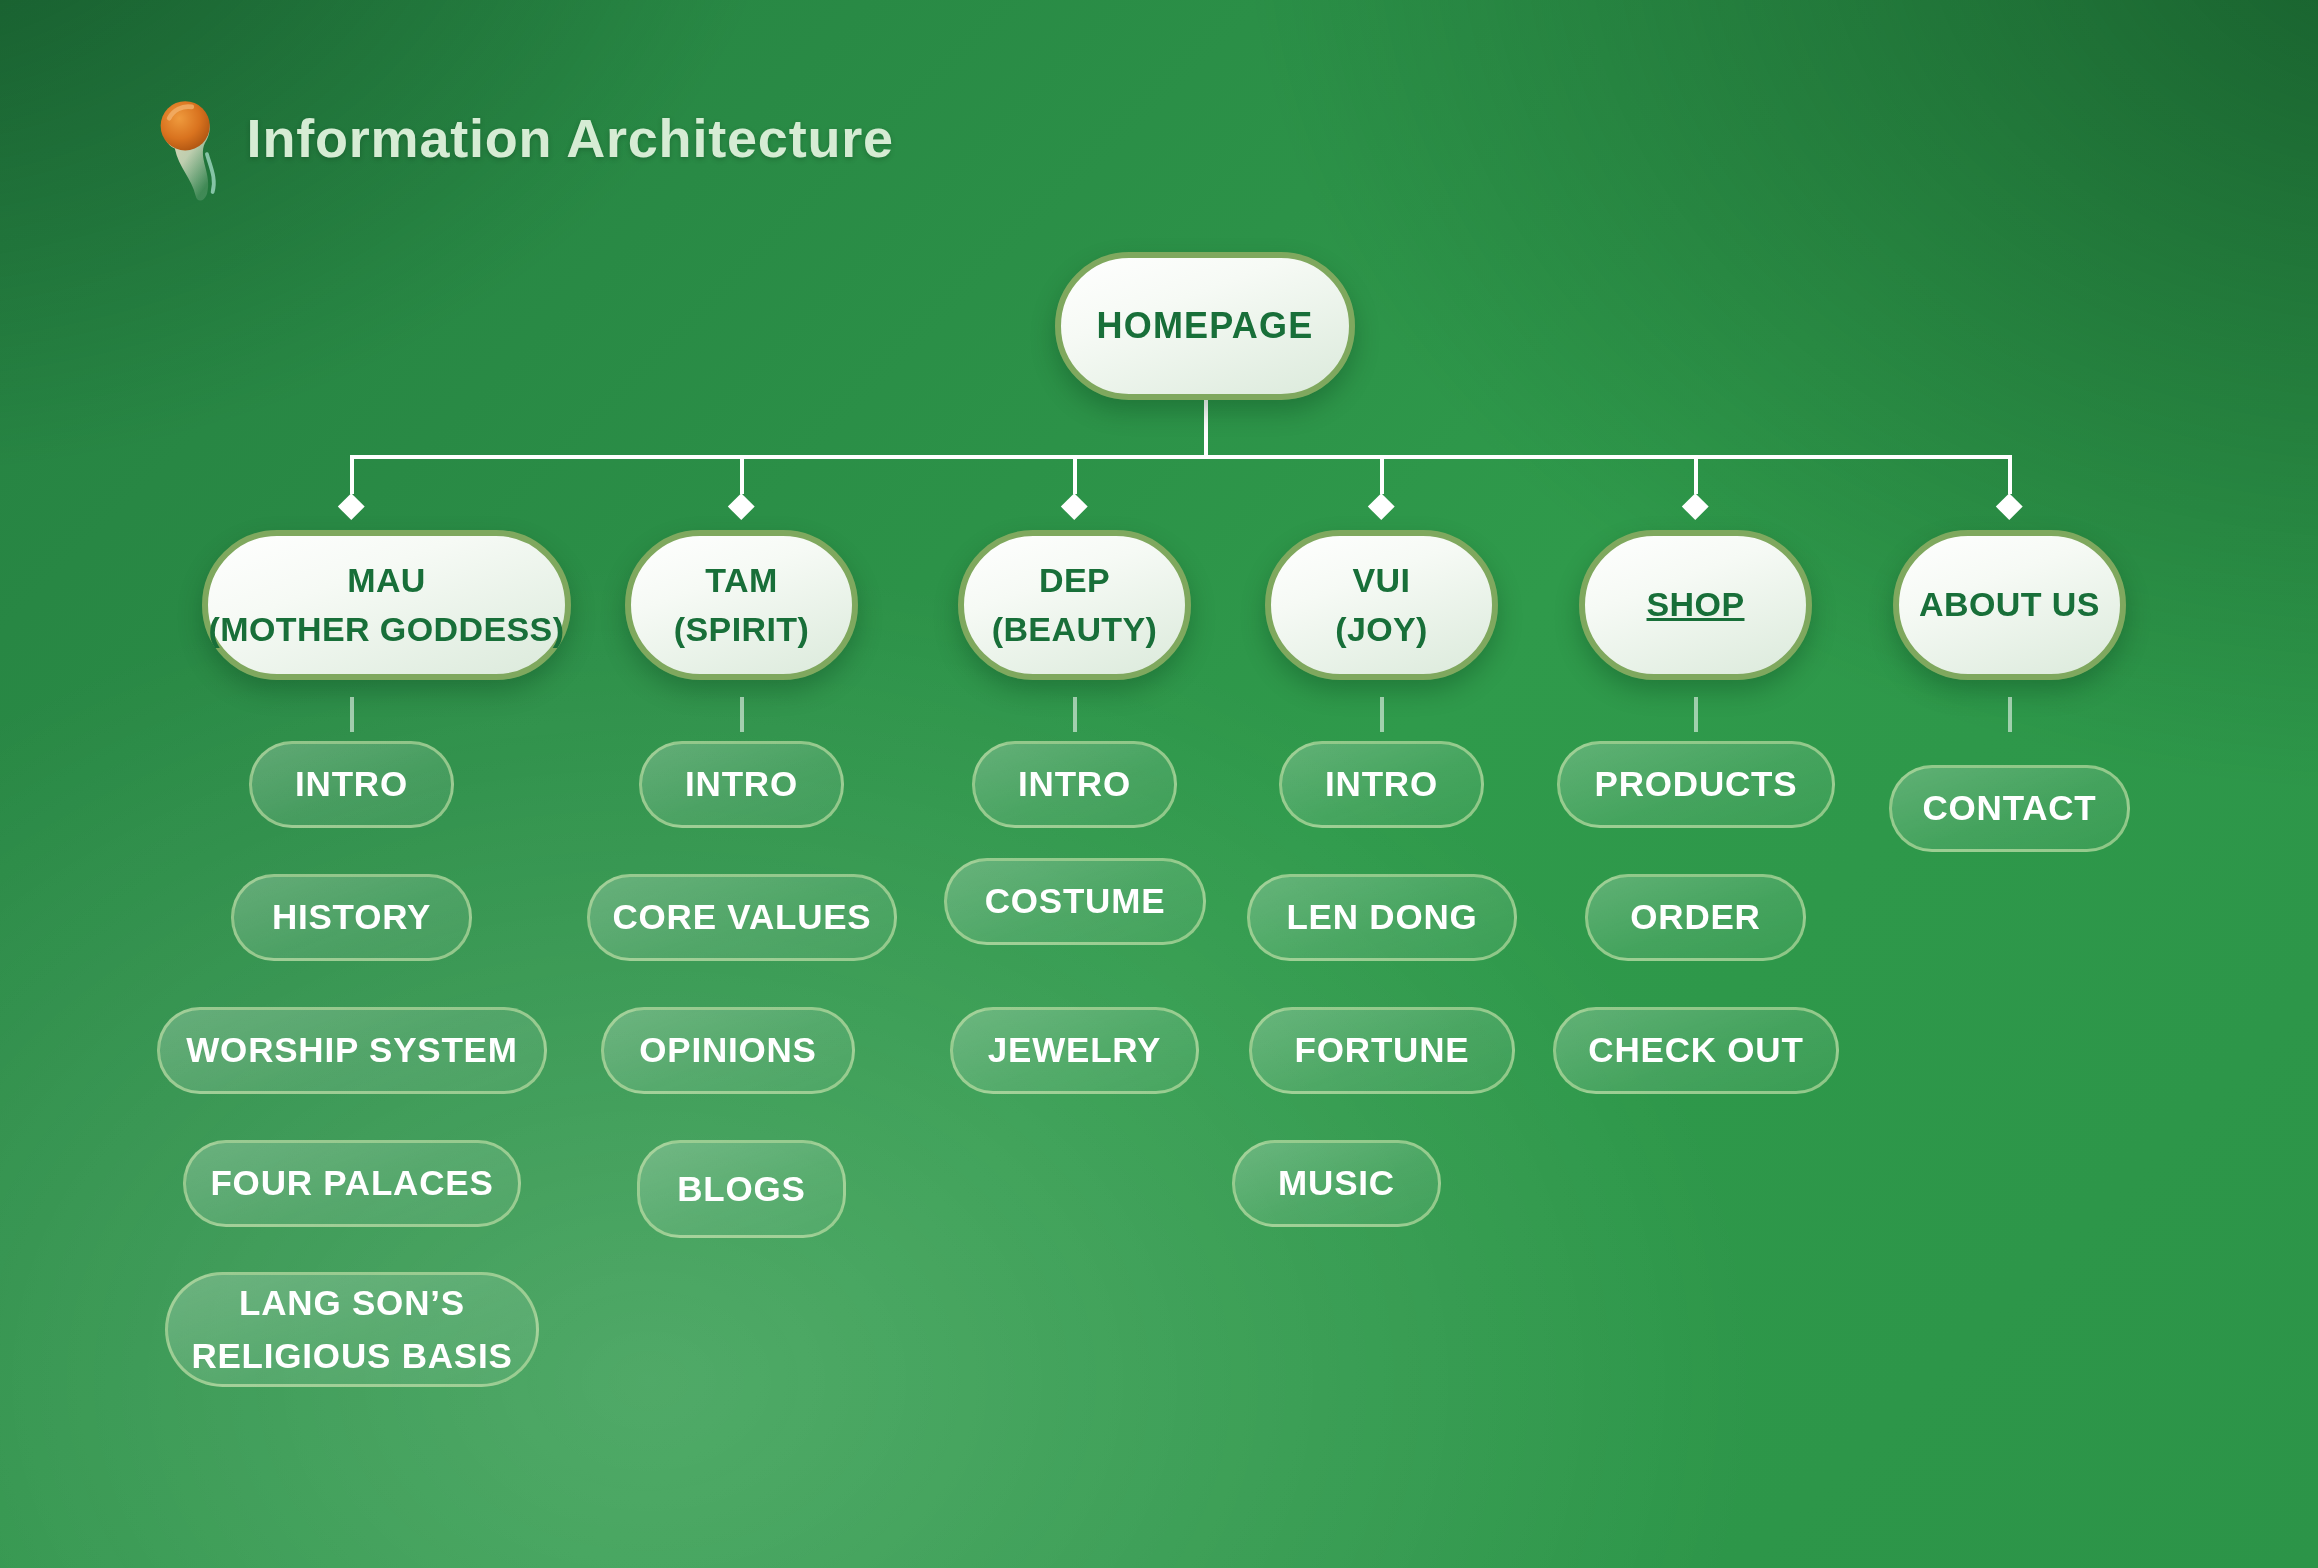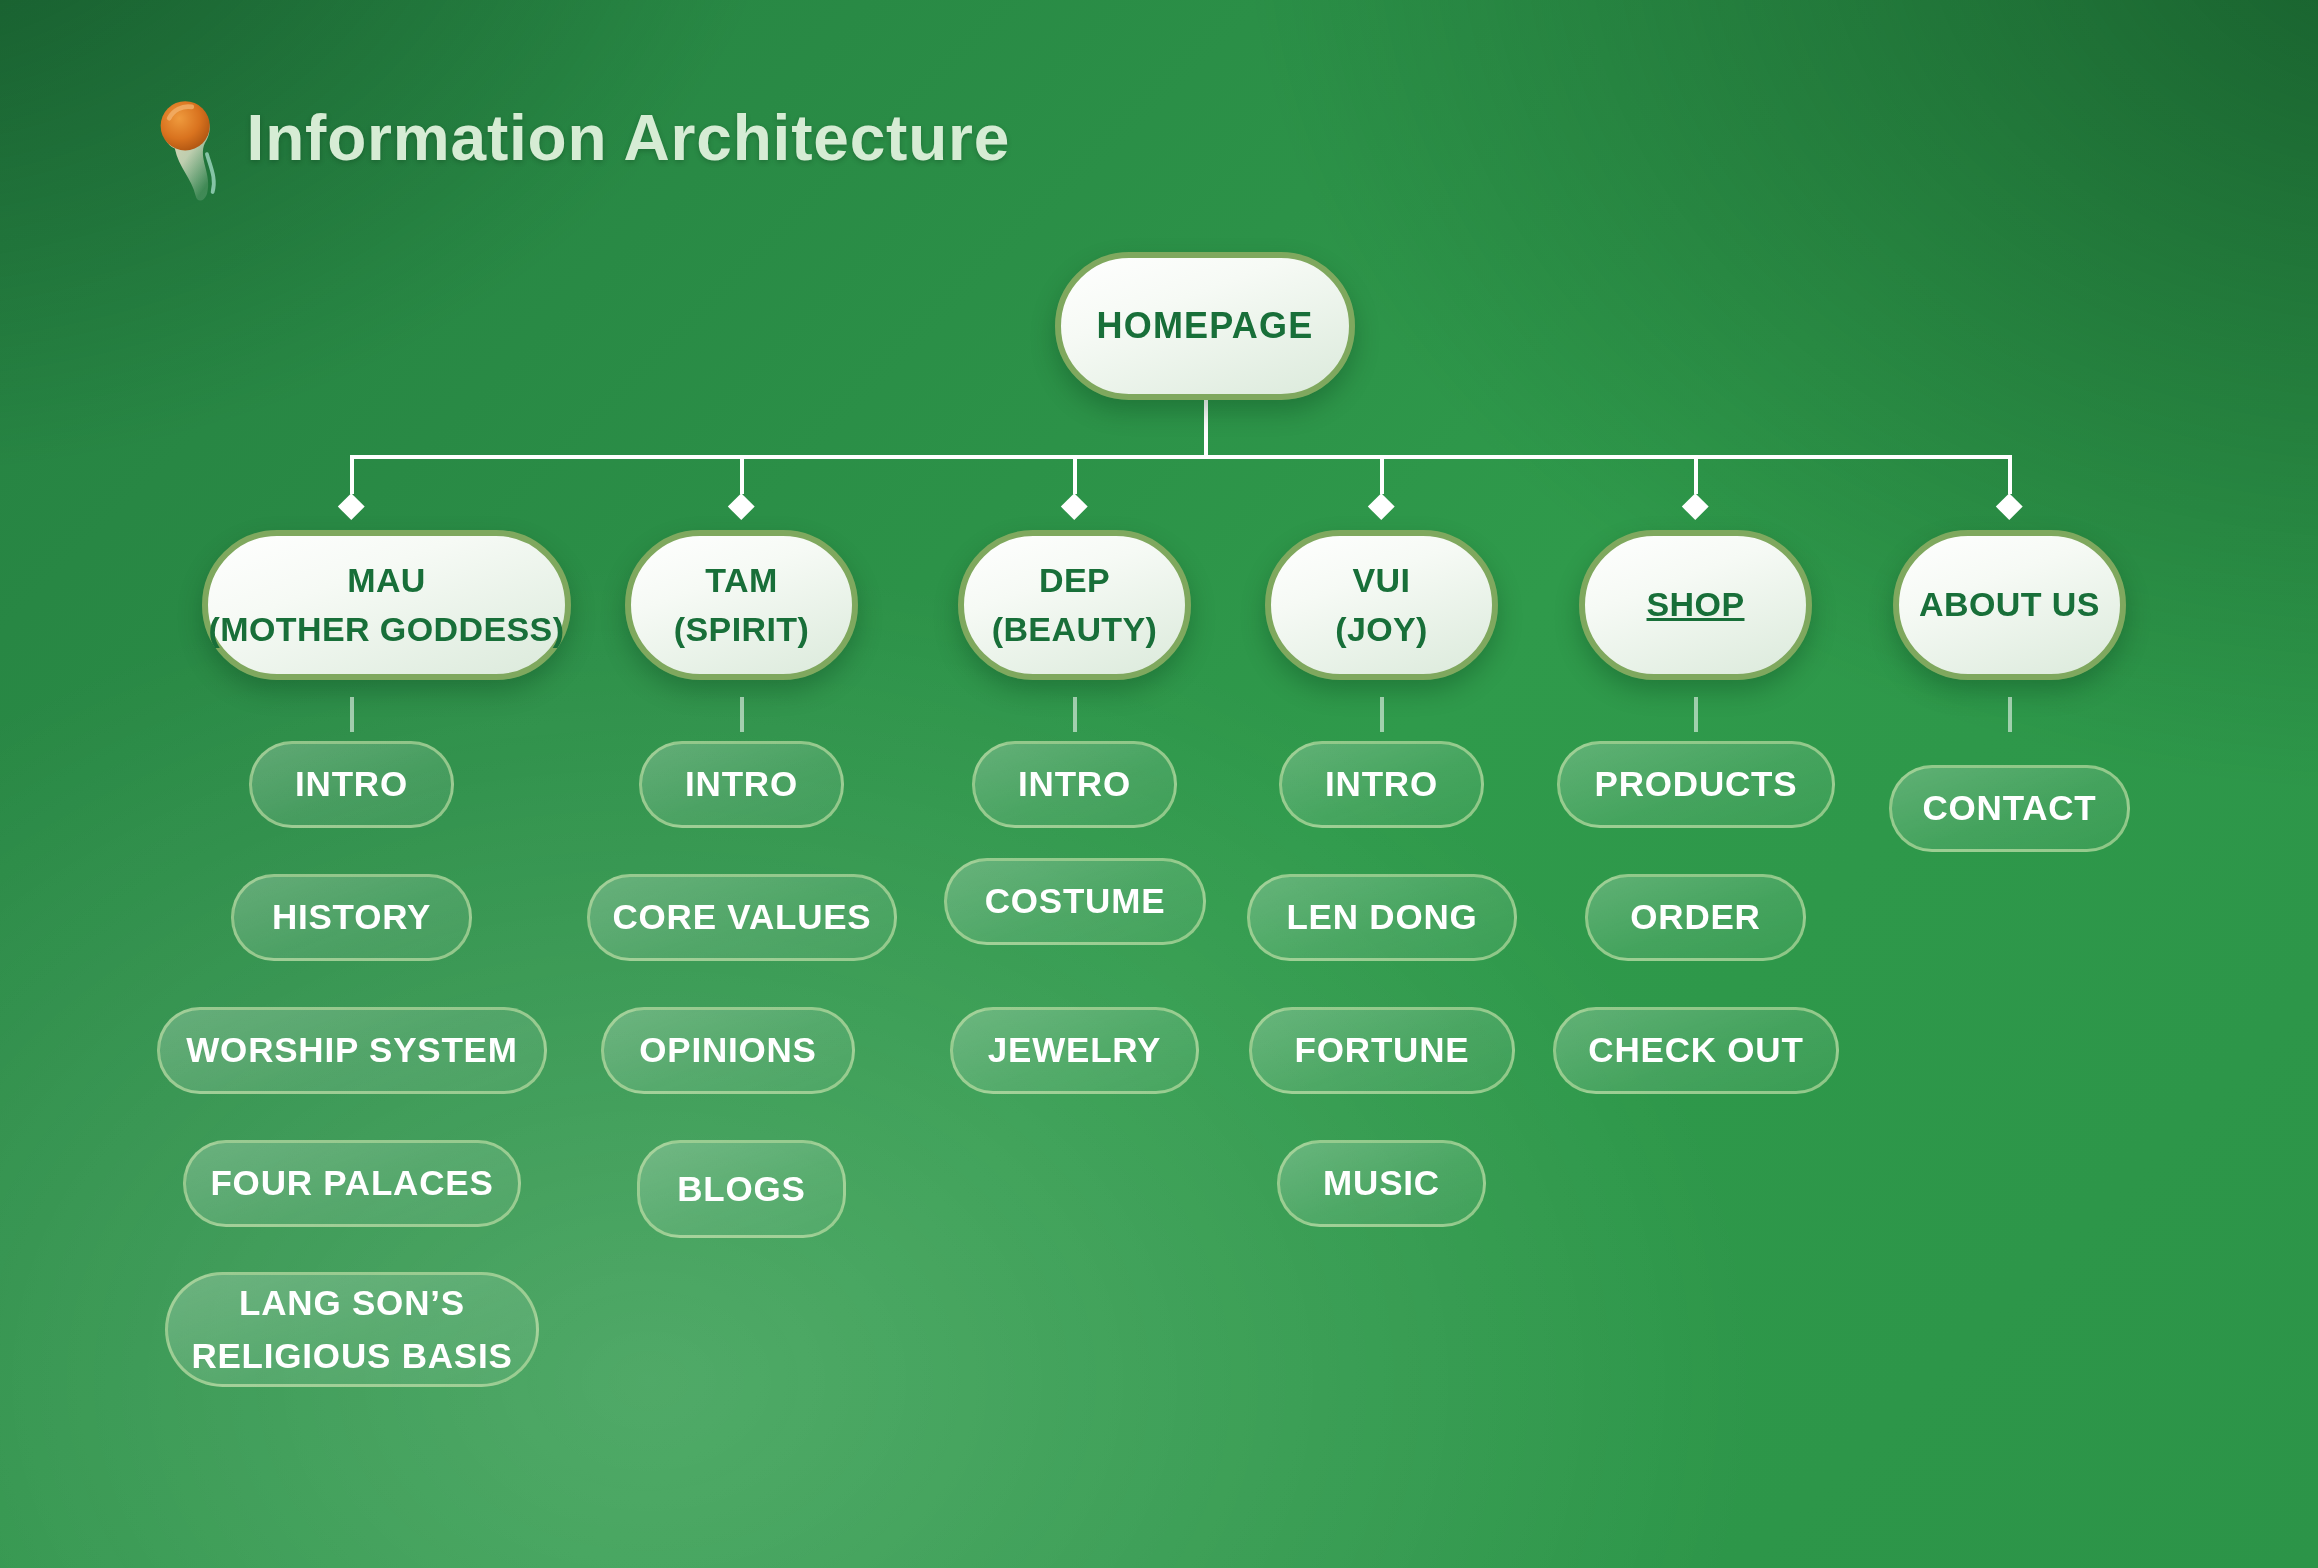--- a/index.html
+++ b/index.html
@@ -16,7 +16,7 @@
   .title-bar{position:absolute;left:150px;top:77px;display:flex;align-items:center;}
   .title-icon{width:95px;height:121px;margin-right:1.6px;position:relative;top:11.3px;}
   .title-text{
-    font-size:64px;font-weight:700;color:#d6ecd4;letter-spacing:0.8px;line-height:1;
+    font-size:54px;font-weight:700;color:#d6ecd4;letter-spacing:0.8px;line-height:1;
     text-shadow:0 1.6px 4.8px rgba(0,40,16,0.25);
   }
   .connector{position:absolute;background:#ffffff;}

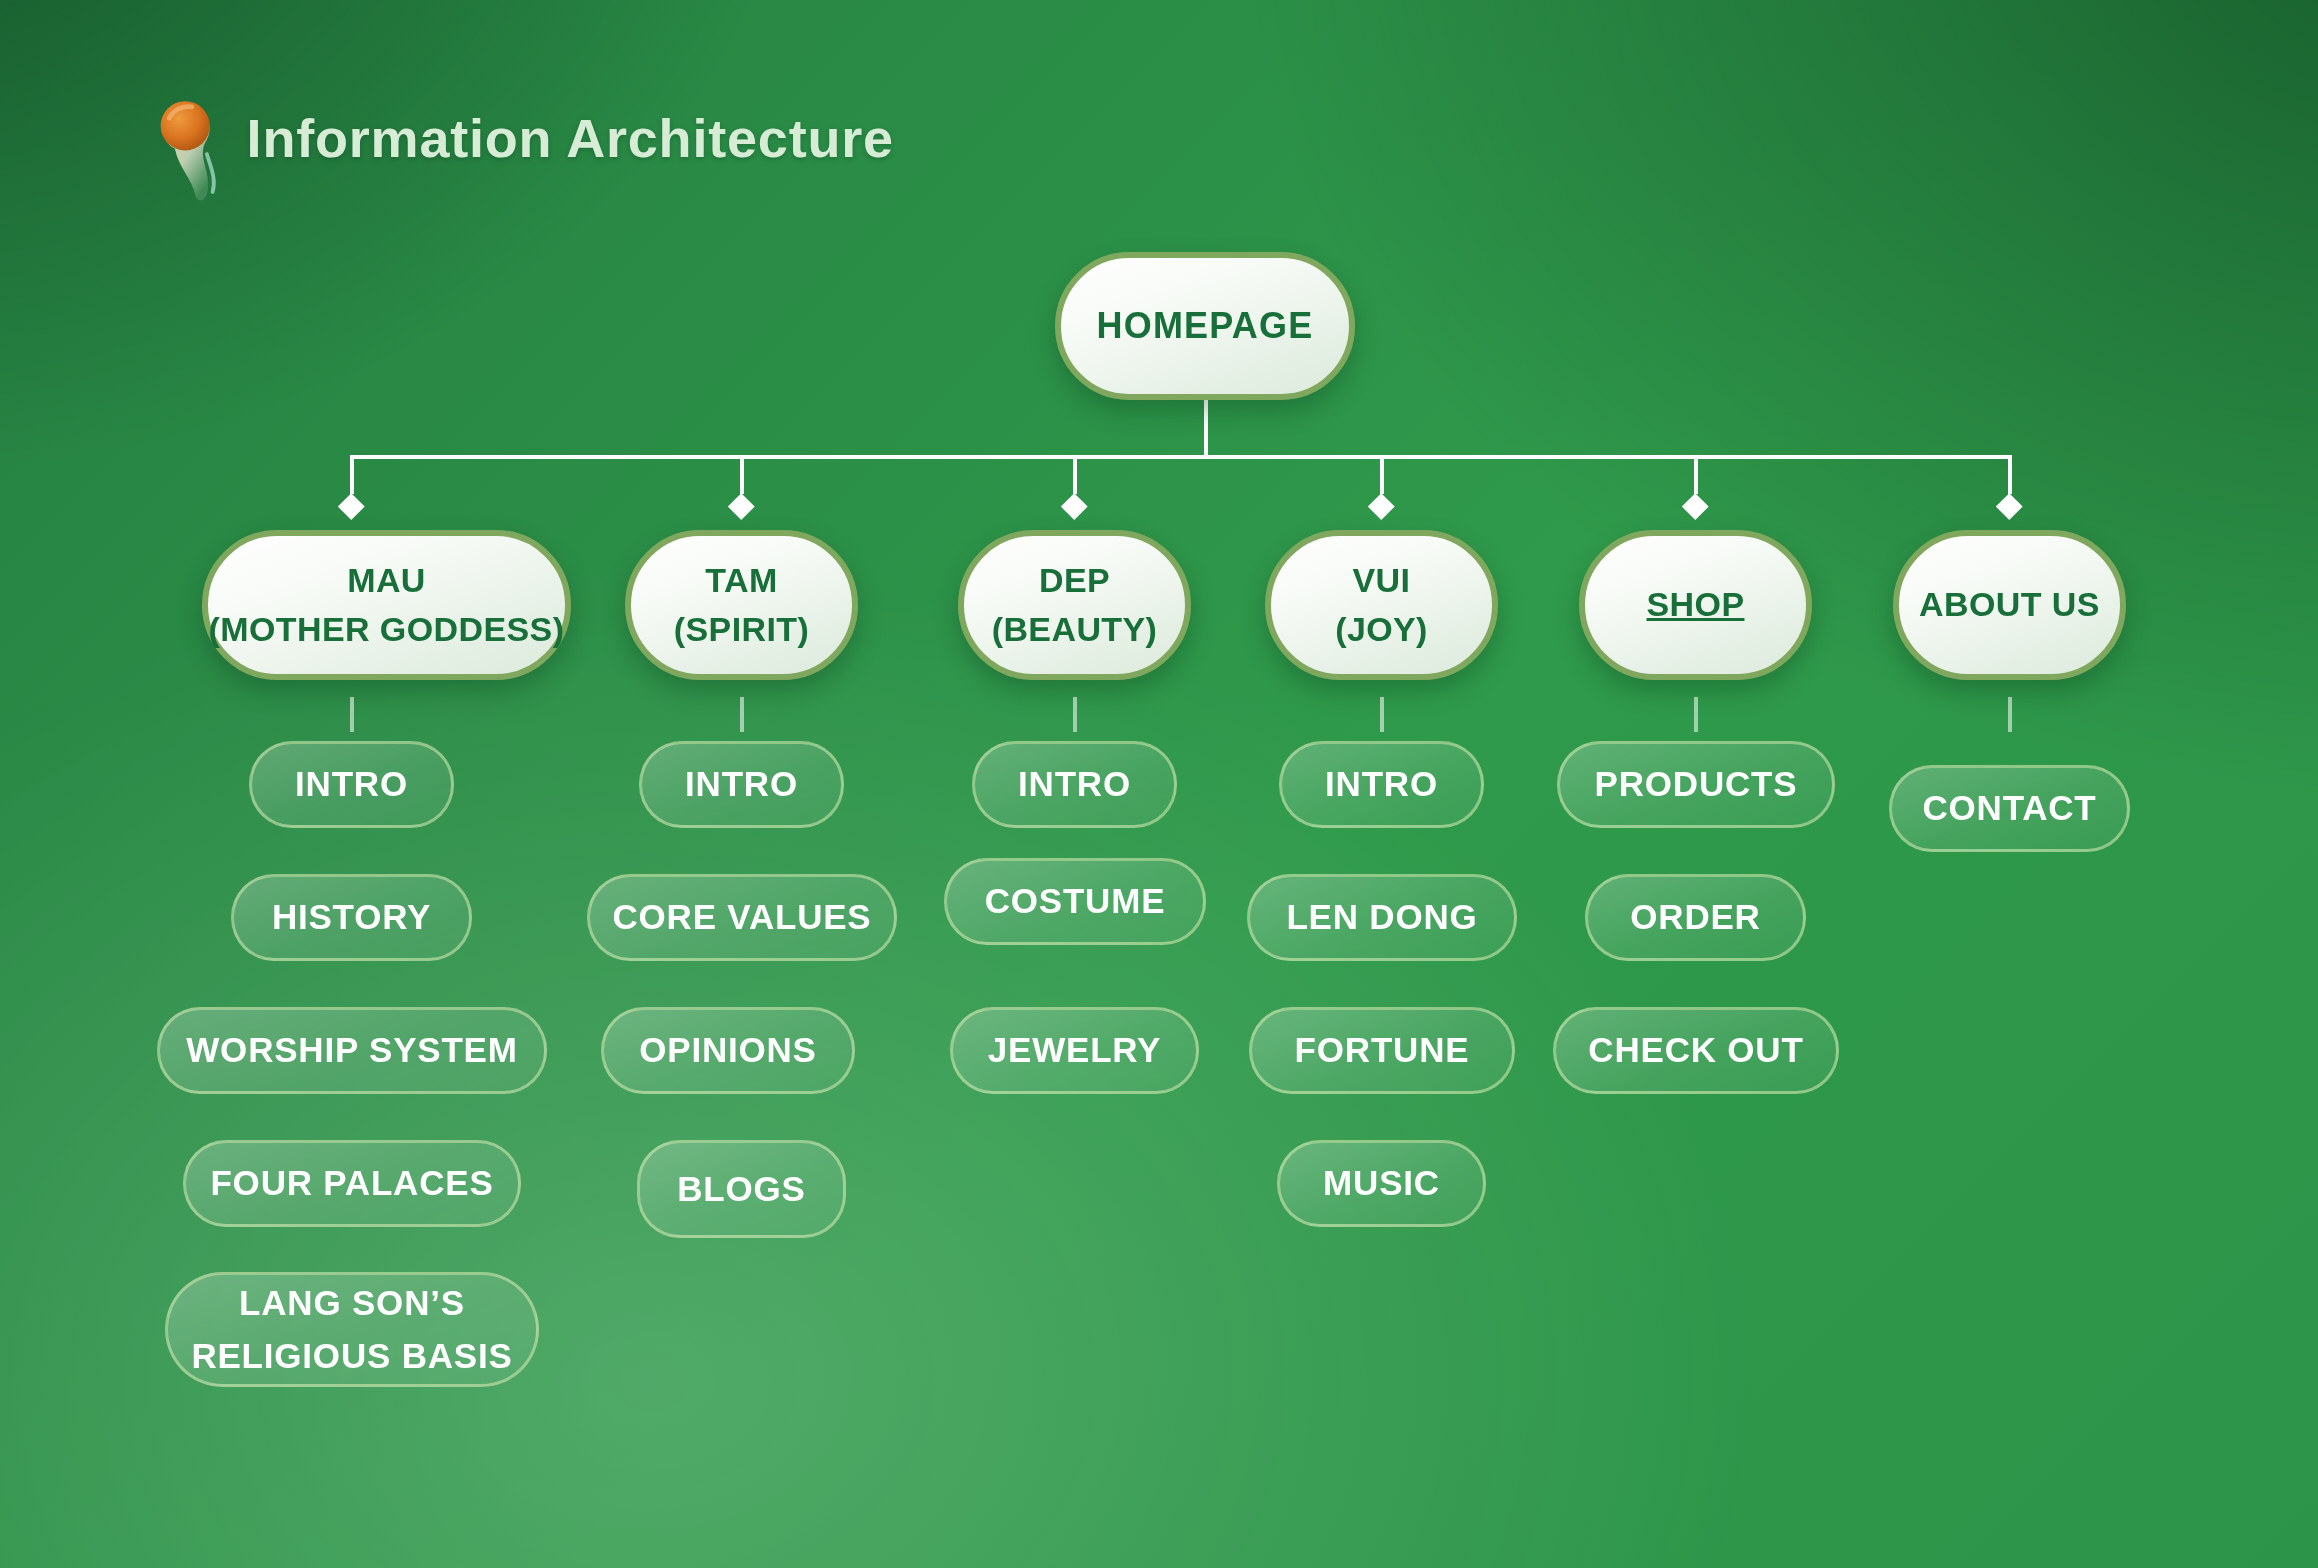--- a/index.html
+++ b/index.html
@@ -154,7 +154,7 @@
     <div class="node child-pill" style="left: 1249px; top: 1007px; width: 266px; height: 87px; position: absolute; border-radius: 43px;">
       <span>FORTUNE</span>
     </div>
-    <div class="node child-pill" style="left: 1277px; top: 1140px; width: 209px; height: 87px; position: absolute; border-radius: 43px;">
+    <div class="node child-pill" style="left: 1232px; top: 1140px; width: 209px; height: 87px; position: absolute; border-radius: 43px;">
       <span>MUSIC</span>
     </div>
     <div class="node branch-node" style="left: 1579px; top: 530px; width: 233px; height: 150px; position: absolute; text-decoration: underline;">

